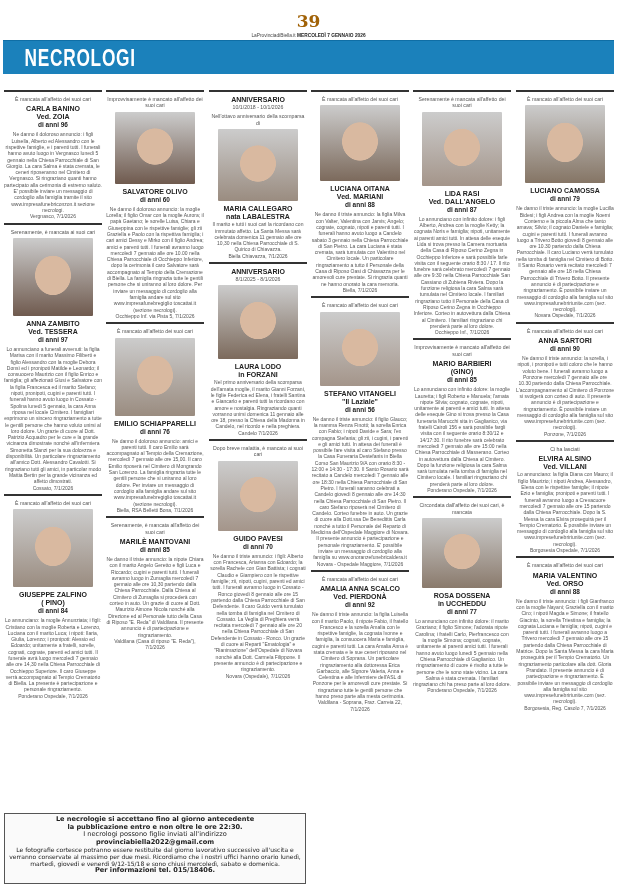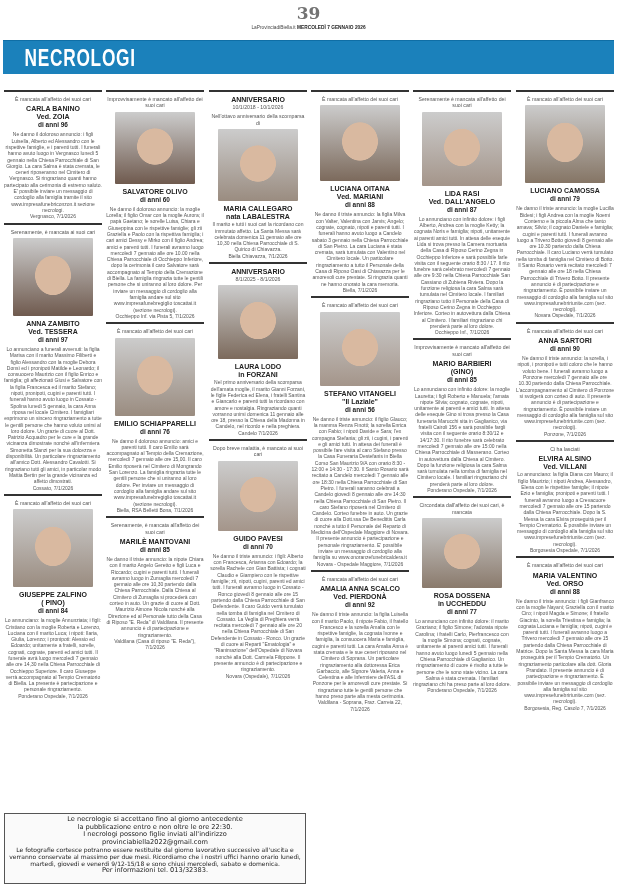--- a/index.html
+++ b/index.html
@@ -6,7 +6,7 @@
 html,body{width:617px;height:890px;background:#fff;overflow:hidden}
 body{font-family:"Liberation Sans",sans-serif;color:#333;position:relative}
 .hdr{position:absolute;top:0;left:0;width:617px;text-align:center}
-.pg{font-family:"DejaVu Serif",serif;font-weight:bold;font-size:17px;color:#737373;margin-top:4px;line-height:18px}
+.pg{font-family:"DejaVu Serif",serif;font-weight:bold;font-size:17px;color:#a16207;margin-top:12px;line-height:18px}
 .sub{font-family:"Liberation Sans Narrow","Liberation Sans",sans-serif;font-size:6px;color:#444;margin-top:2px;transform:scaleX(.8)}
 .sub b{font-weight:bold;color:#222}
 .band{position:absolute;top:40px;left:3px;width:611px;height:34px;background:#1b81bb;border-top:1px solid #0f6ea5;color:#fff;text-align:left;font-family:"Liberation Sans",sans-serif;font-weight:bold;font-size:24px;line-height:34px;letter-spacing:1px}

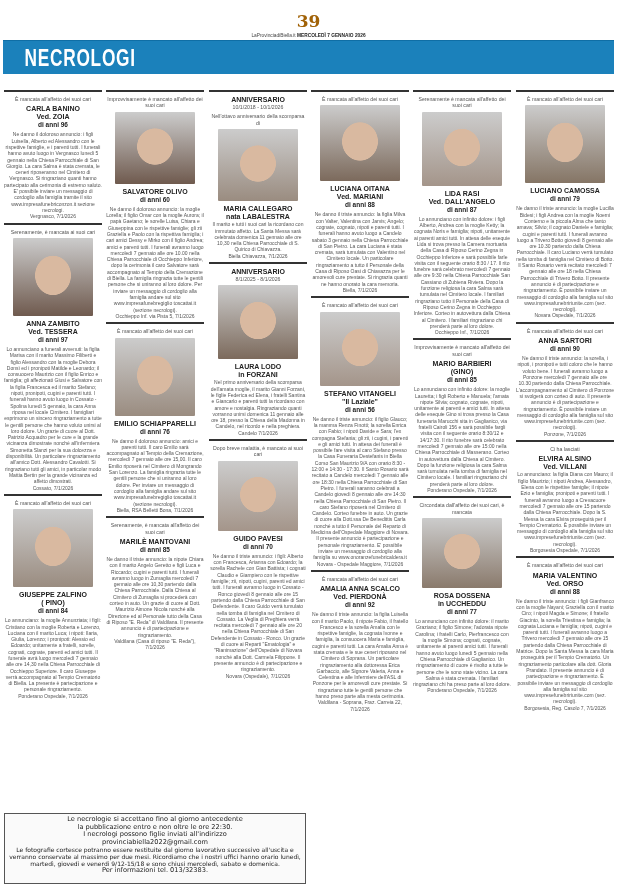--- a/index.html
+++ b/index.html
@@ -22,7 +22,7 @@
 .txt{font-size:5px;line-height:6.3px;color:#555;text-align:center}
 .ph{margin:2px auto 4px;border-radius:1px}
 .notice{position:absolute;left:4px;top:813px;width:302px;height:71px;border:1px solid #555;background:#fafafa;text-align:center;font-family:"DejaVu Sans",sans-serif;font-size:6.6px;line-height:7.6px;color:#222;padding-top:2px}
-.notice .b{font-weight:normal}
+.notice .b{font-weight:bold}
 .notice .l{font-size:6px;line-height:7px}
 </style>
 </head>

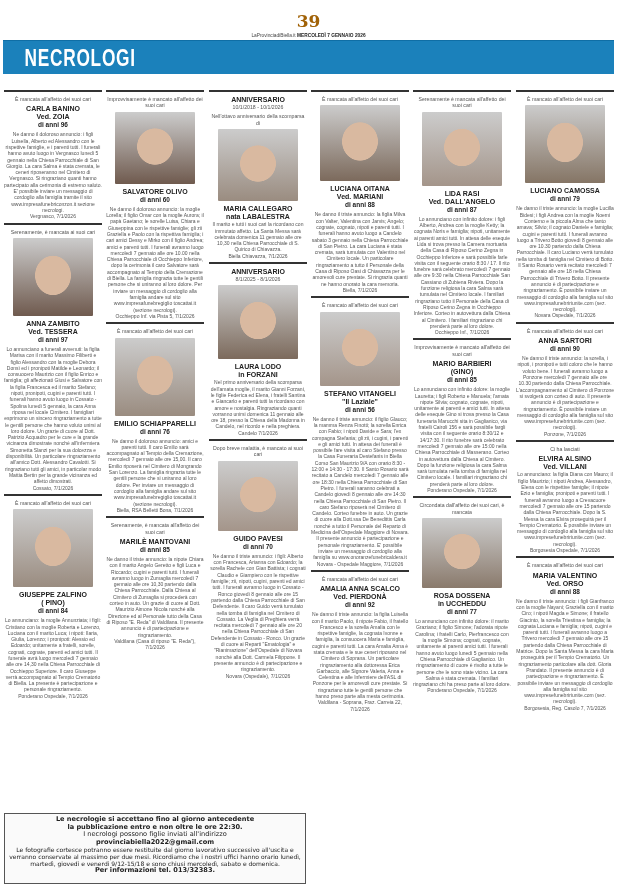--- a/index.html
+++ b/index.html
@@ -230,7 +230,7 @@
   <div>I necrologi possono figlie inviati all'indirizzo</div>
   <div class="b">provinciabiella2022@gmail.com</div>
   <div class="l">Le fotografie cortesce potranno essere restituite dal giorno lavorativo successivo all'uscita e verranno conservate al massimo per due mesi. Ricordiamo che i nostri uffici hanno orario lunedì, martedì, giovedì e venerdì 9/12-15/18 e sono chiusi mercoledì, sabato e domenica.</div>
-  <div class="b">Per informazioni tel. 013/32383.</div>
+  <div class="b">Per informazioni tel. 015/18406.</div>
 </div>
 
 </body></html>

